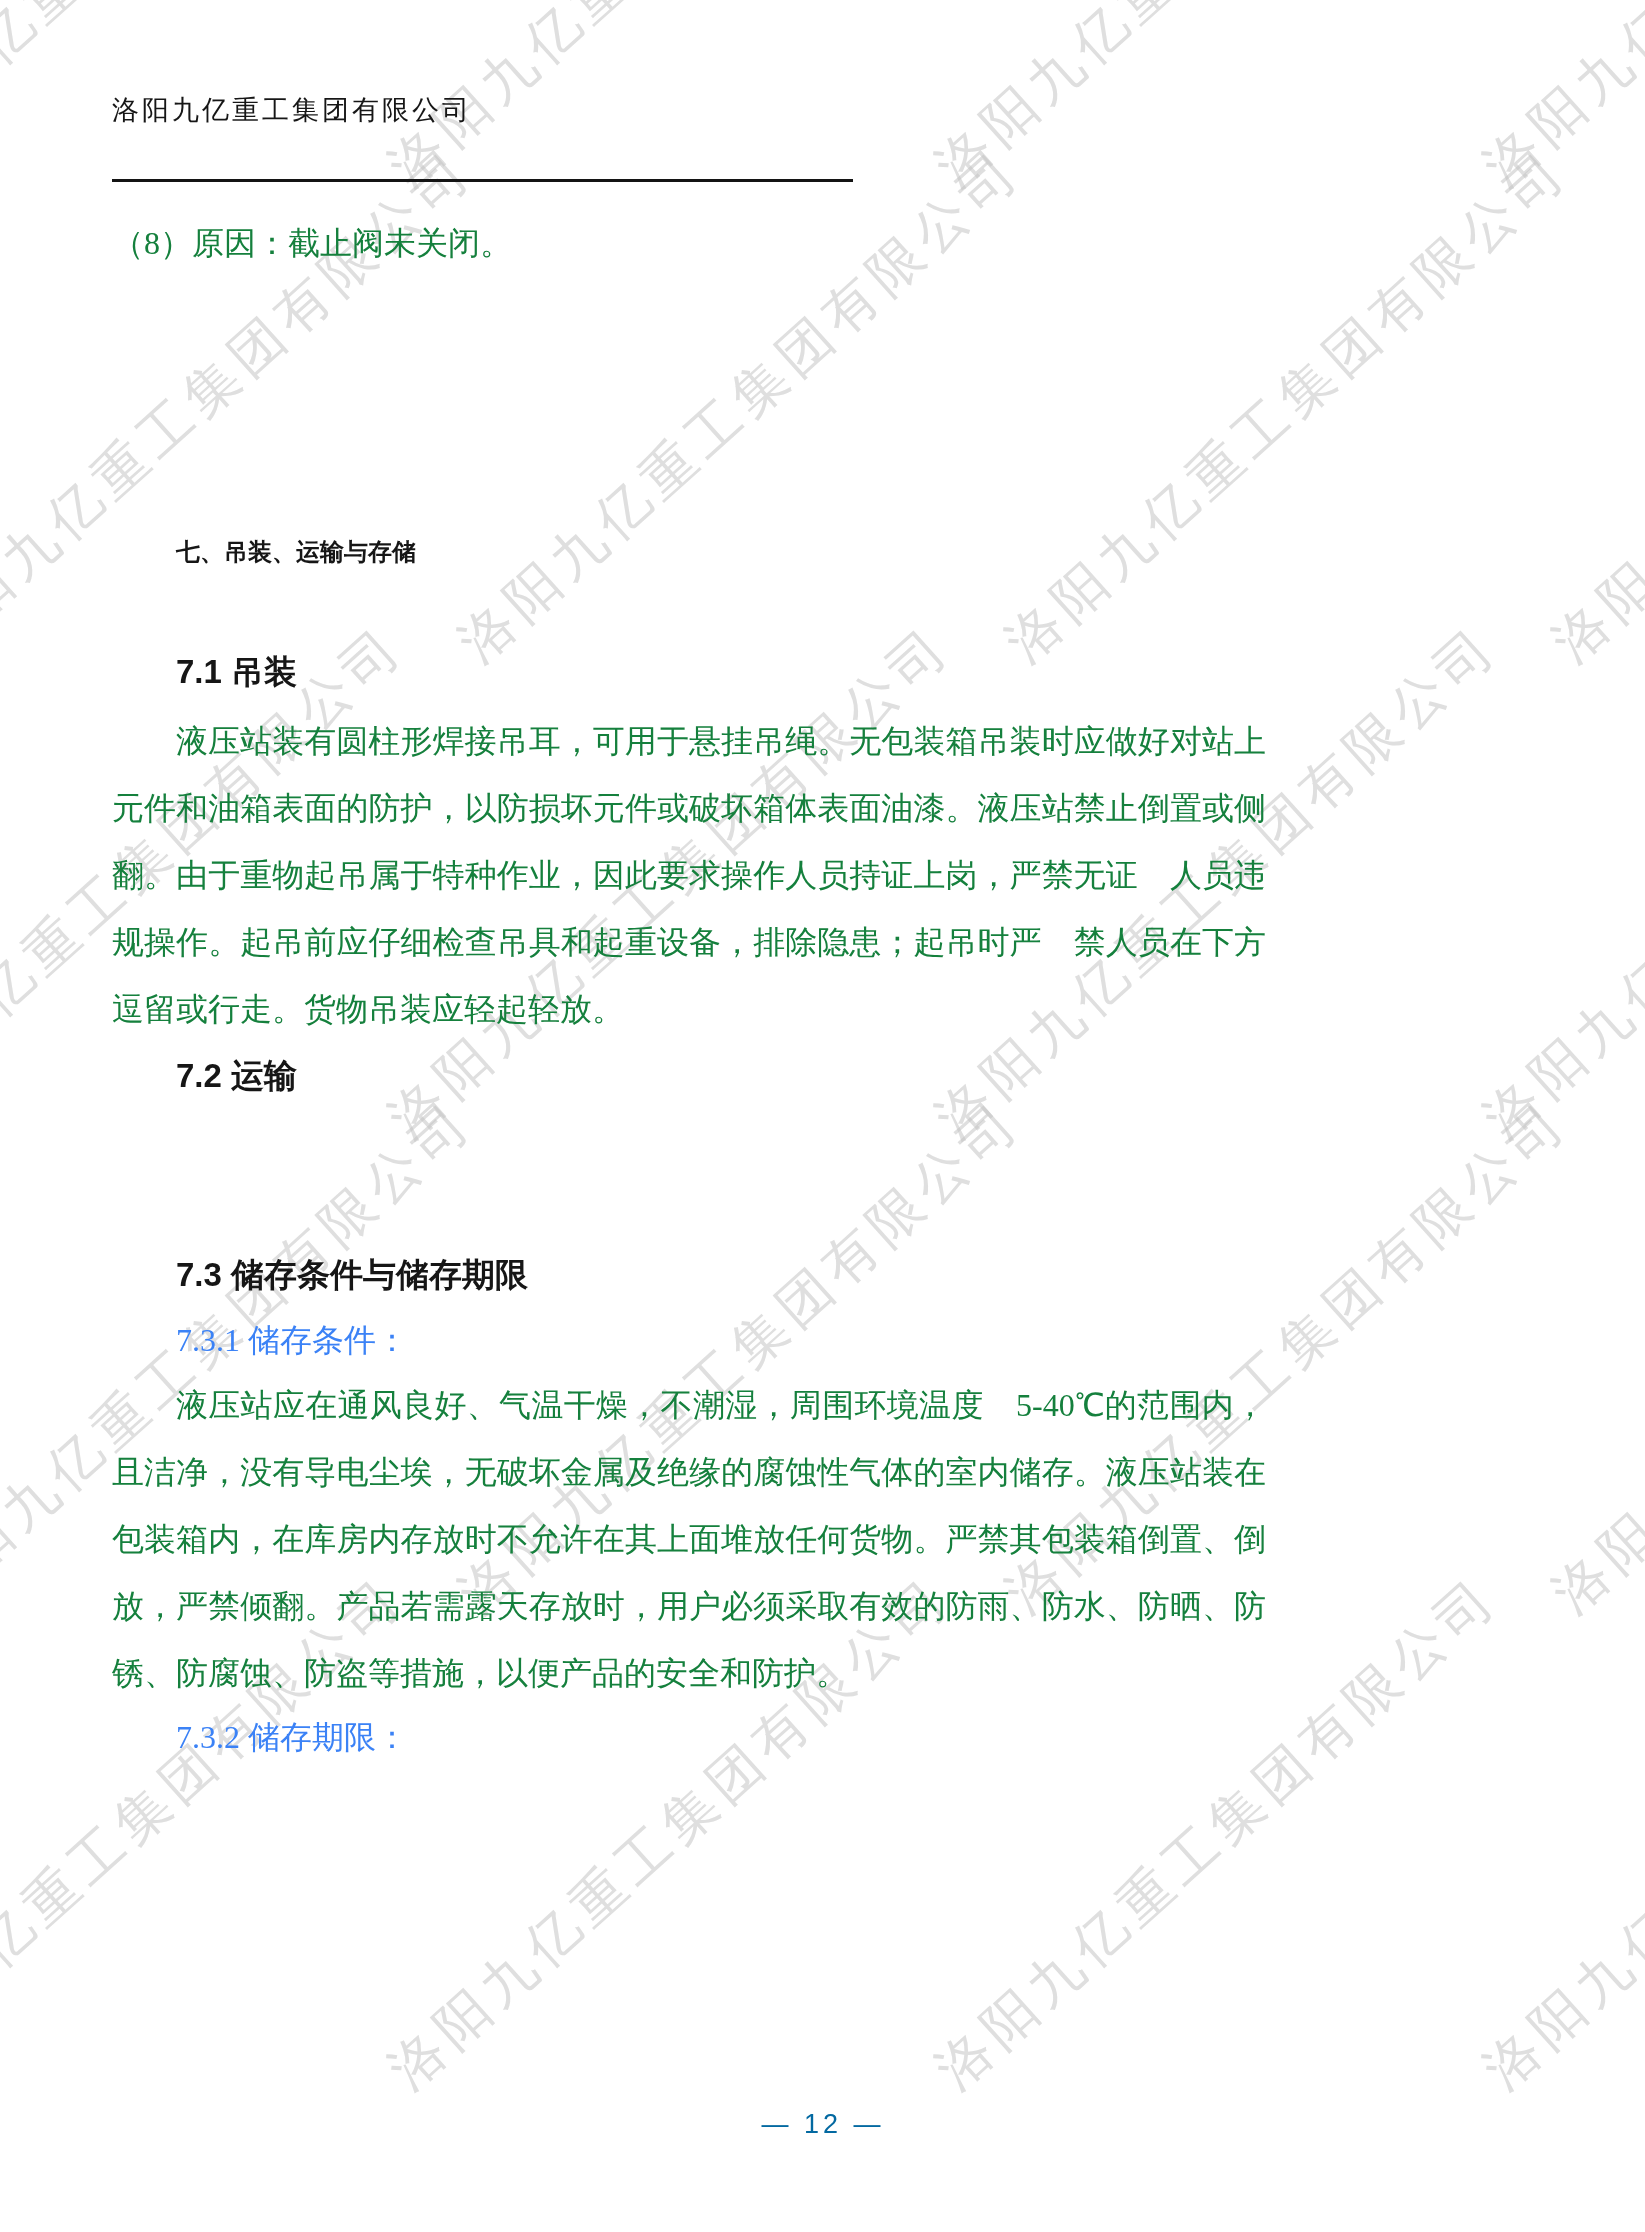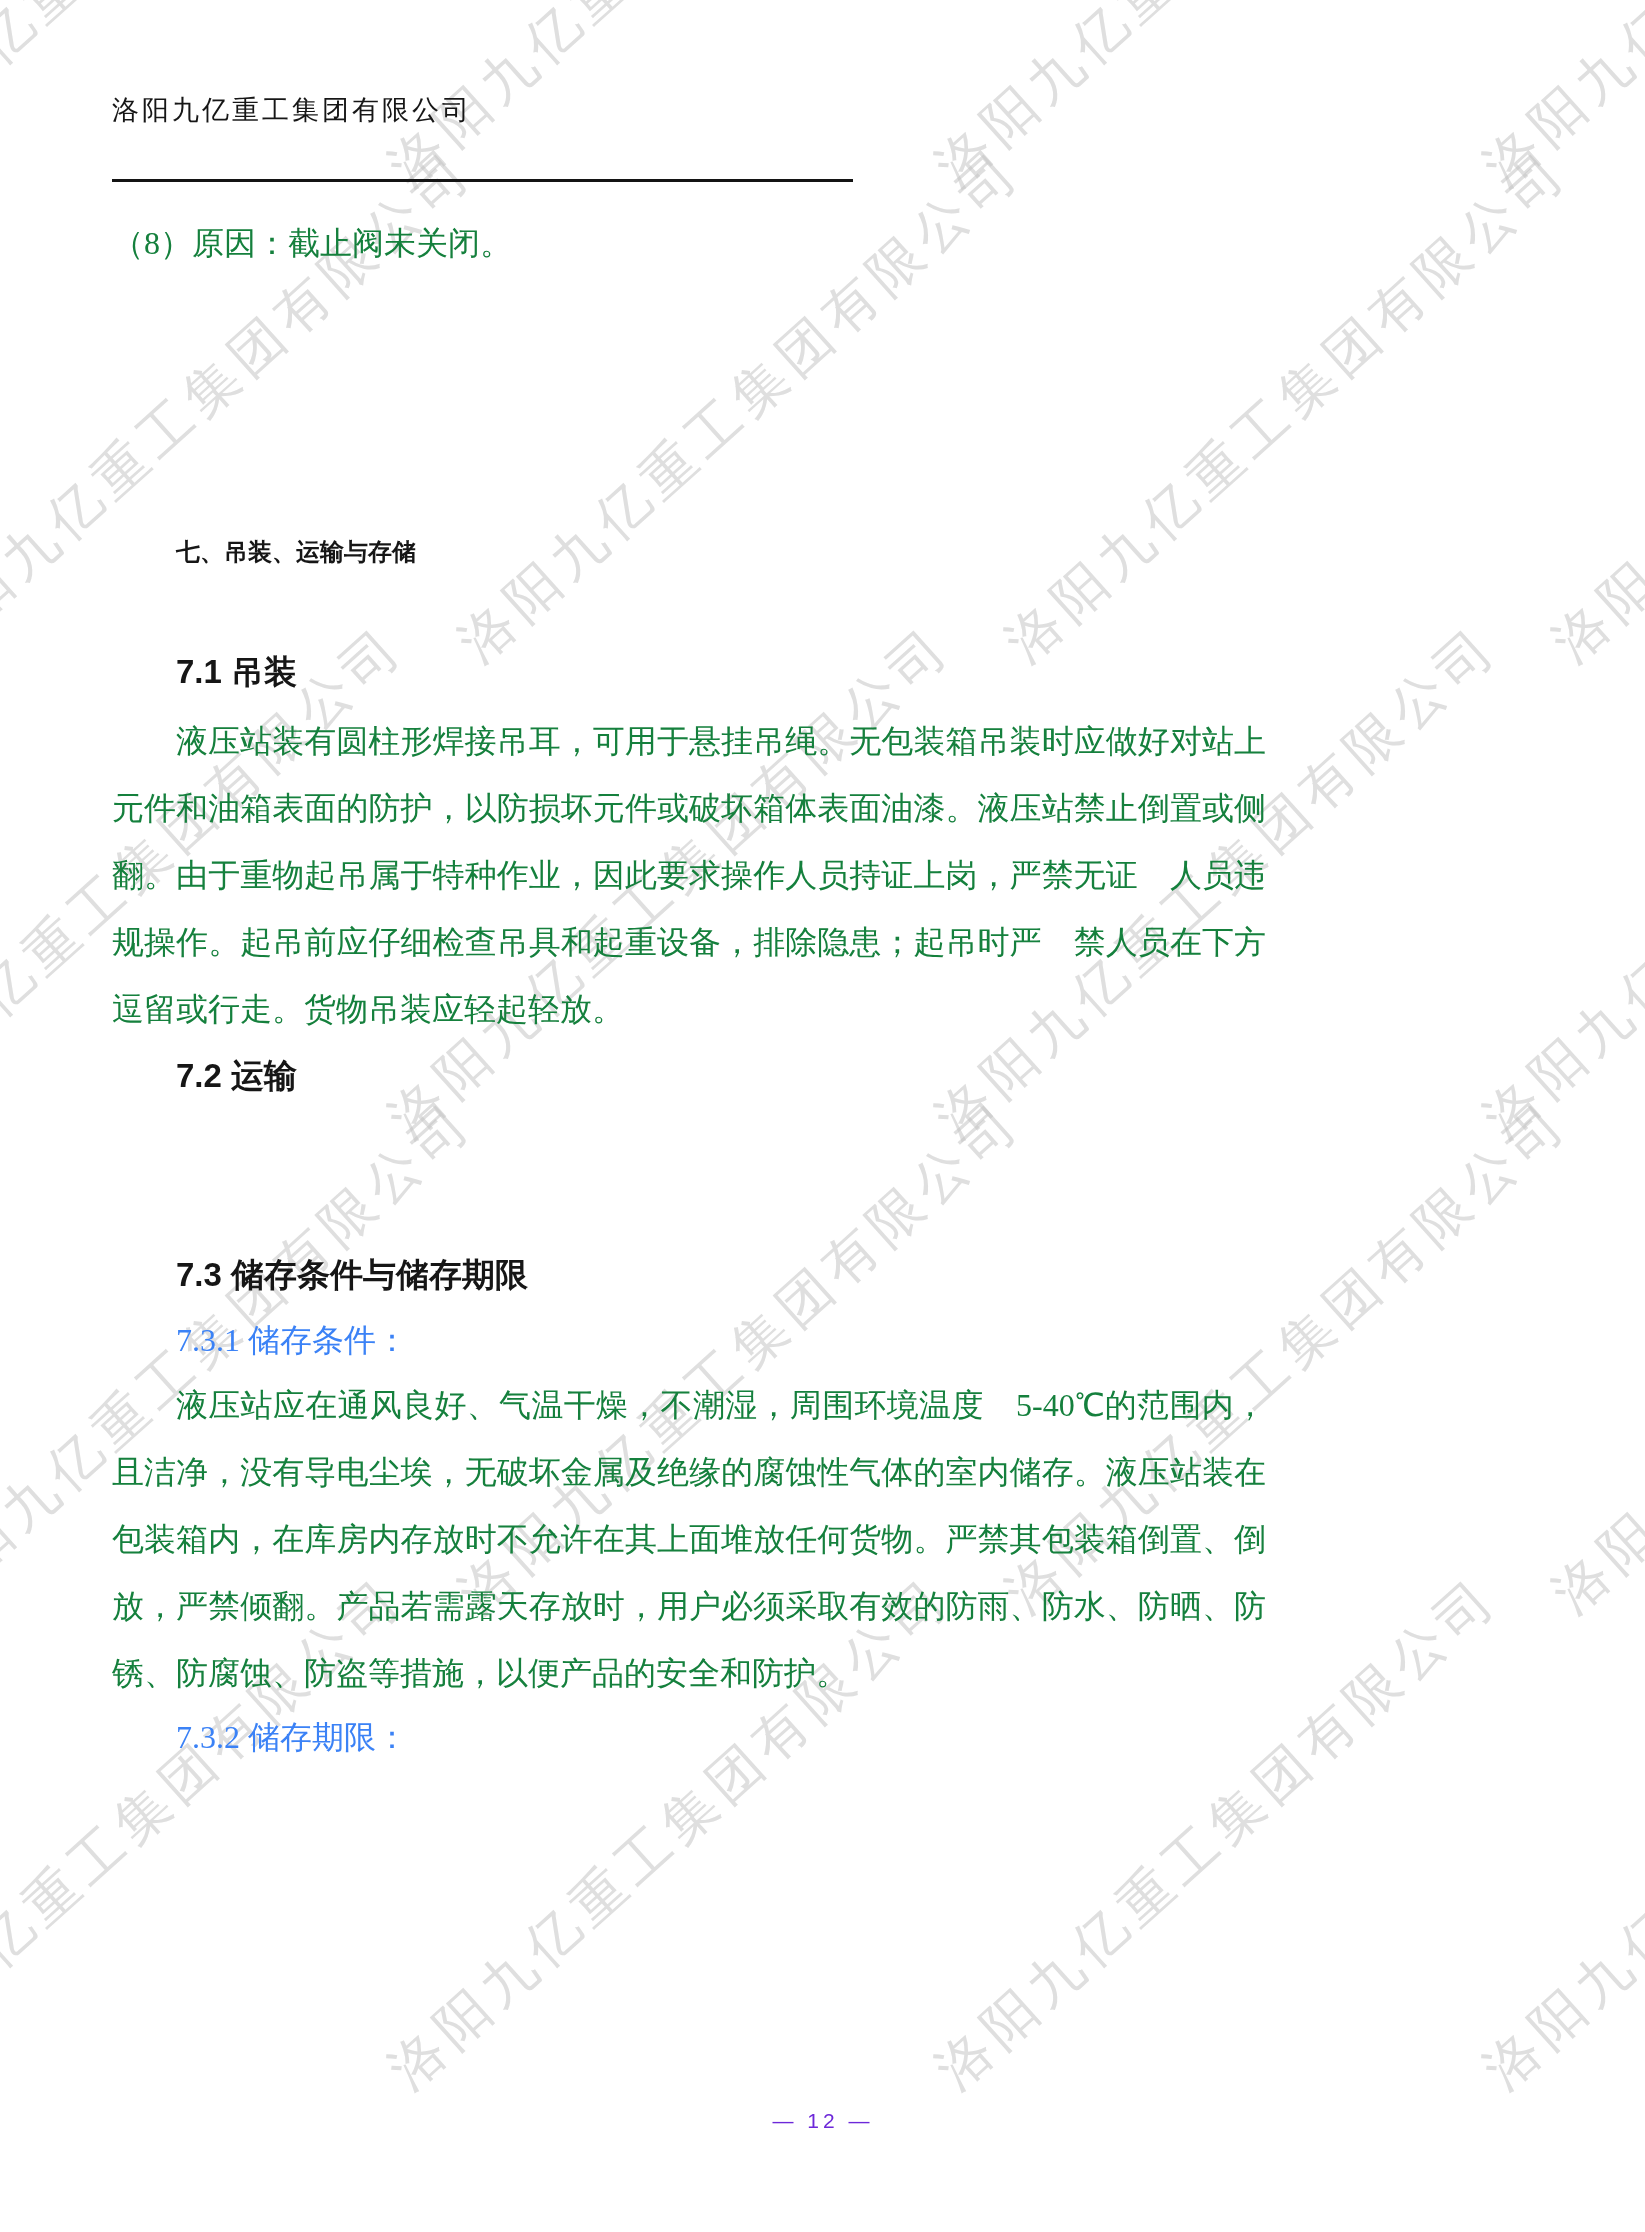--- a/index.html
+++ b/index.html
@@ -85,9 +85,9 @@
     width: 100%;
     text-align: center;
     font-family: "Liberation Sans", sans-serif;
-    font-size: 21px;
+    font-size: 27px;
     letter-spacing: 4px;
-    color: #6d28d9;
+    color: #0369a1;
   }
 </style>
 </head>

